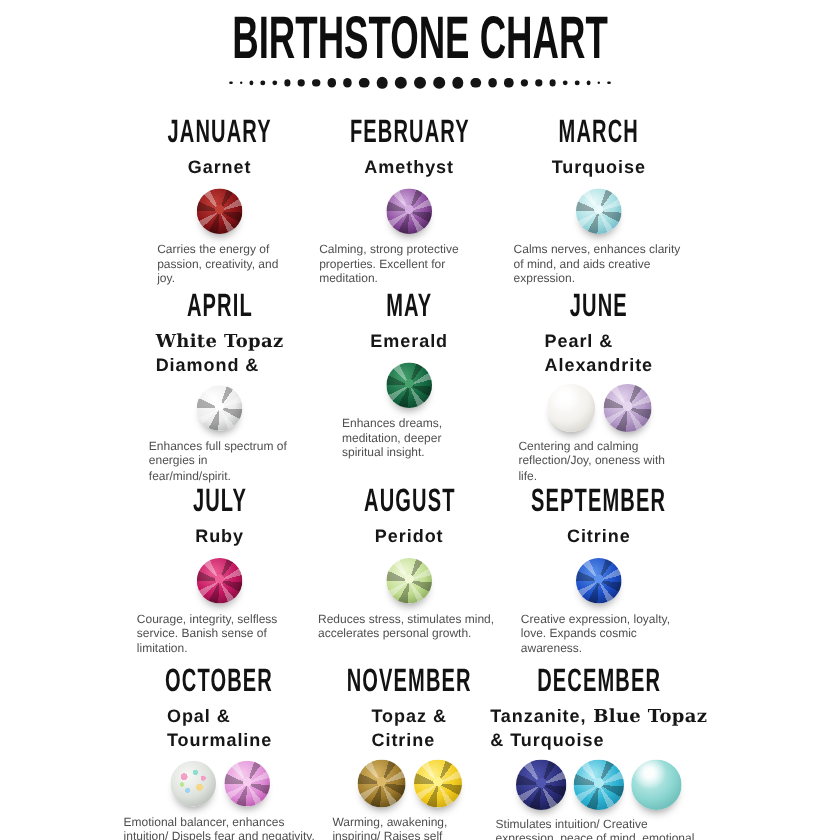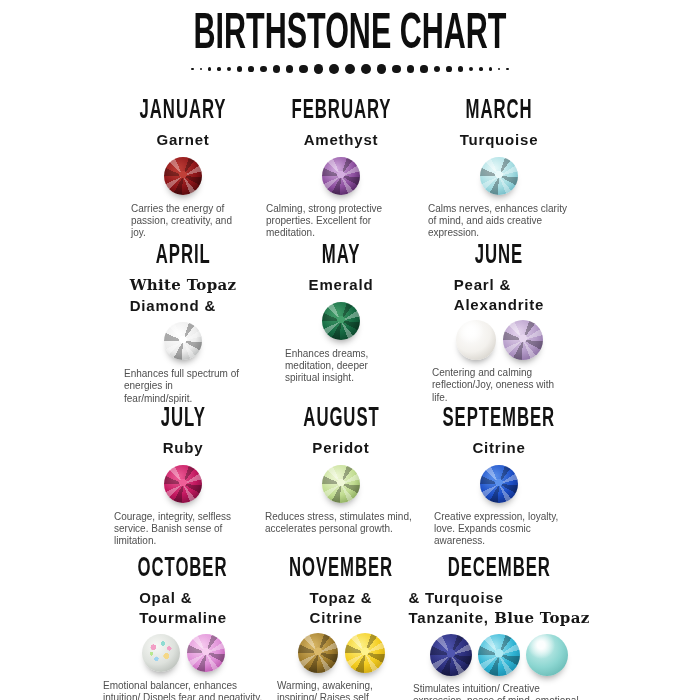--- a/index.html
+++ b/index.html
@@ -234,8 +234,8 @@
       <section class="cell">
         <h2 class="month">DECEMBER</h2>
         <div class="stone-name">
+          <div><span>Tanzanite,</span><span class="serif"> Blue Topaz</span></div>
           <div><span>&amp; Turquoise</span></div>
-          <div><span>Tanzanite,</span><span class="serif"> Blue Topaz</span></div>
         </div>
         <div class="gems">
           <span class="gem" style="background: radial-gradient(circle at 50% 46%, rgb(80, 86, 176) 0px, rgb(80, 86, 176) 13%, transparent 14%), conic-gradient(from 18deg, rgba(0, 0, 0, 0.3) 0%, rgba(0, 0, 0, 0.3) 5%, transparent 5%, transparent 11%, rgba(255, 255, 255, 0.34) 11%, rgba(255, 255, 255, 0.34) 16%, transparent 16%, transparent 21%, rgba(0, 0, 0, 0.3) 21%, rgba(0, 0, 0, 0.3) 28%, transparent 28%, transparent 34%, rgba(255, 255, 255, 0.34) 34%, rgba(255, 255, 255, 0.34) 39%, transparent 39%, transparent 46%, rgba(0, 0, 0, 0.3) 46%, rgba(0, 0, 0, 0.3) 53%, transparent 53%, transparent 58%, rgba(255, 255, 255, 0.34) 58%, rgba(255, 255, 255, 0.34) 63%, transparent 63%, transparent 70%, rgba(0, 0, 0, 0.3) 70%, rgba(0, 0, 0, 0.3) 77%, transparent 77%, transparent 83%, rgba(255, 255, 255, 0.34) 83%, rgba(255, 255, 255, 0.34) 88%, transparent 88%, transparent 100%), radial-gradient(circle at 38% 32%, rgb(80, 86, 176) 0%, rgb(44, 47, 124) 52%, rgb(16, 18, 54) 97%);"></span>

